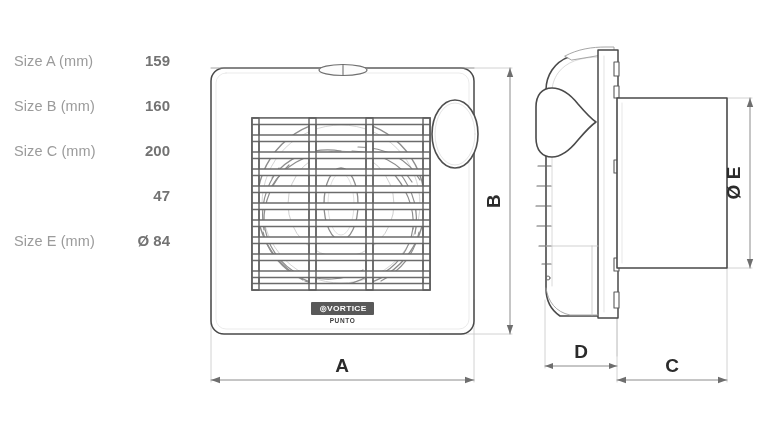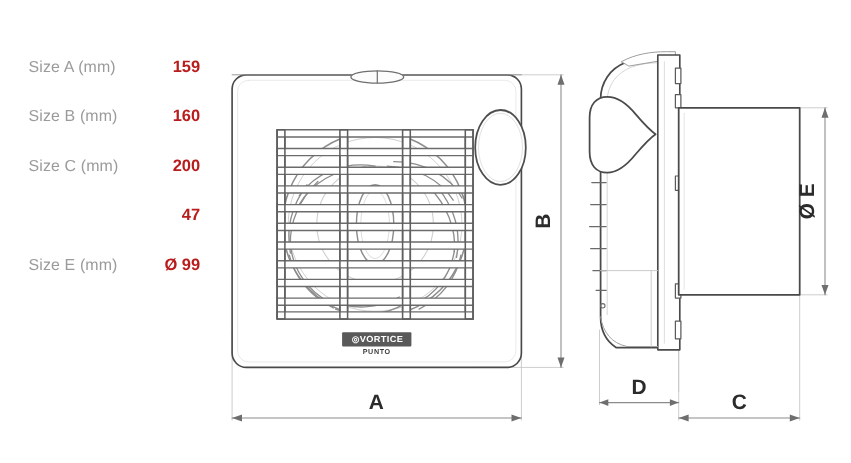--- a/index.html
+++ b/index.html
@@ -13,7 +13,7 @@
   #root{position:absolute;left:0;top:0;width:774px;height:421px;}
 
   
-  .spec-table{position:absolute;left:26px;top:38px;width:170px;}
+  .spec-table{position:absolute;left:14px;top:38px;width:170px;}
   .spec-row{
     position:relative;height:45px;
     display:flex;align-items:center;

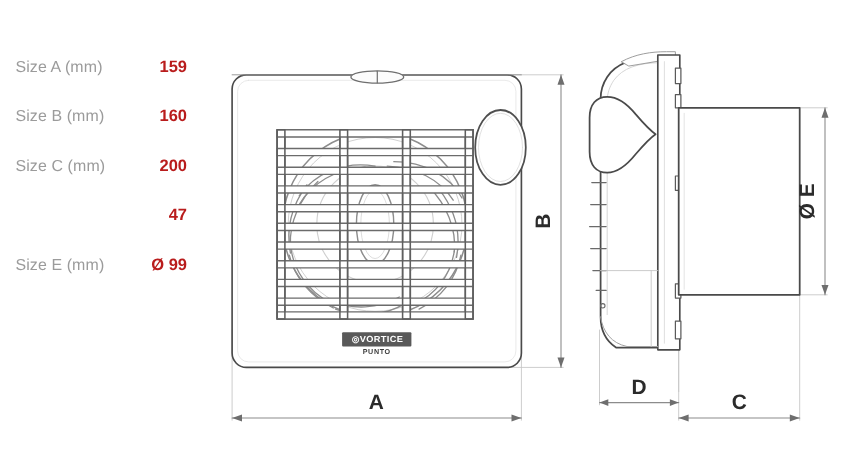--- a/index.html
+++ b/index.html
@@ -24,7 +24,7 @@
   }
   .spec-value{
     position:absolute;right:14px;
-    color:#b91c1c;font-size:15px;font-weight:700;
+    color:#737373;font-size:15px;font-weight:700;
     white-space:nowrap;
   }
 

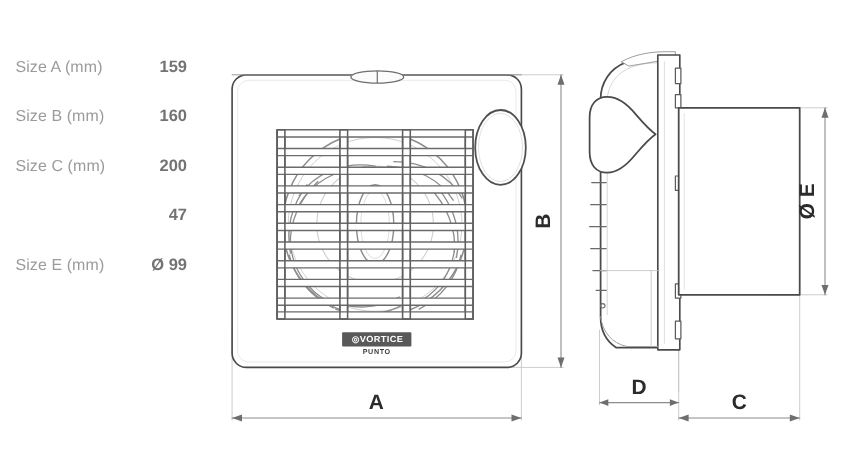--- a/index.html
+++ b/index.html
@@ -84,7 +84,7 @@
     </div>
     <div class="spec-row">
       <span class="spec-label">Size E (mm)</span>
-      <span class="spec-value">Ø 99</span>
+      <span class="spec-value">Ø 84</span>
     </div>
   </div>
 

